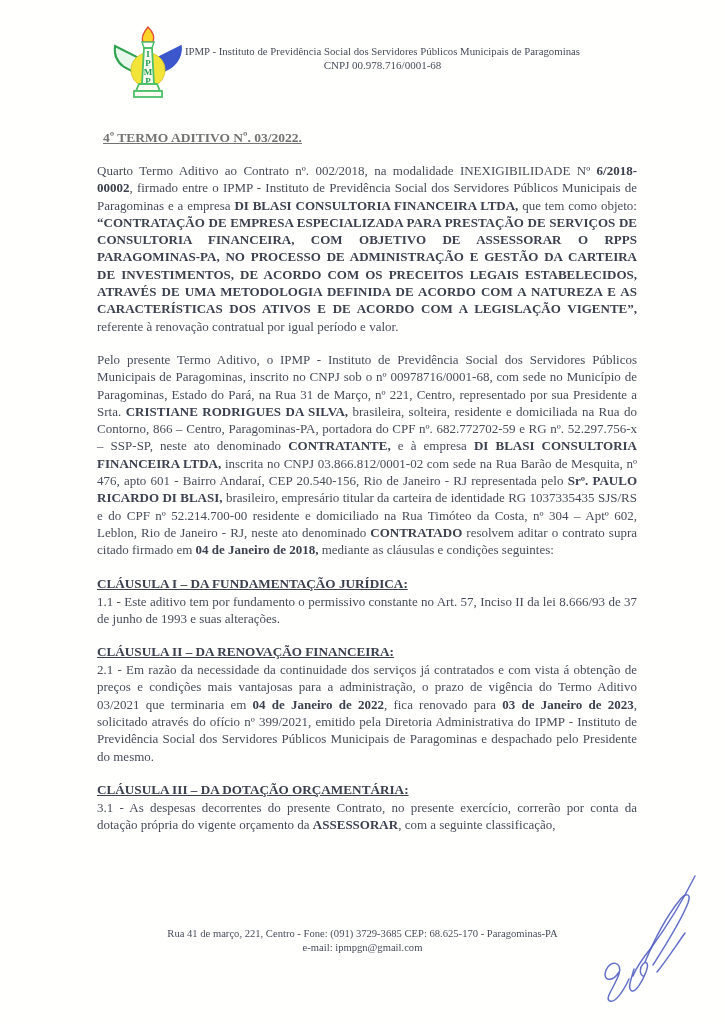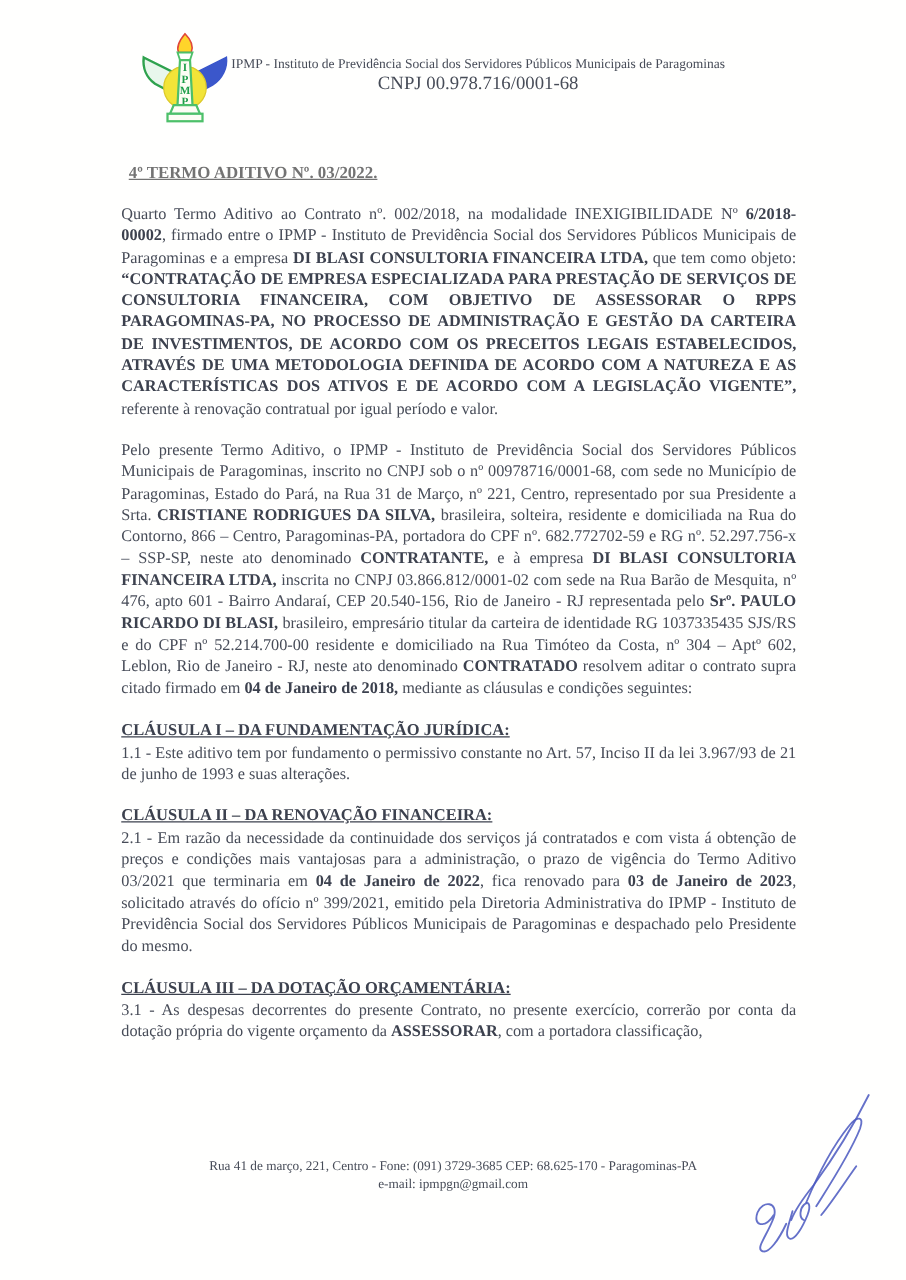--- a/index.html
+++ b/index.html
@@ -18,7 +18,7 @@
   .letterhead-text { margin-left: 95px; margin-right: 55px; text-align: center; padding-top: 16px; }
   .gov-title { font-weight: bold; font-size: 12.5px; letter-spacing: 4px; word-spacing: 10px; color: #3f4450; }
   .inst-name { font-size: 10.8px; margin-top: 3px; color: #474c58; }
-  .inst-cnpj { font-size: 15px; margin-top: 2px; color: #474c58; }
+  .inst-cnpj { font-size: 11px; margin-top: 2px; color: #474c58; }
   
   .content { margin: 0 88px 0 97px; }
   .doc-title {

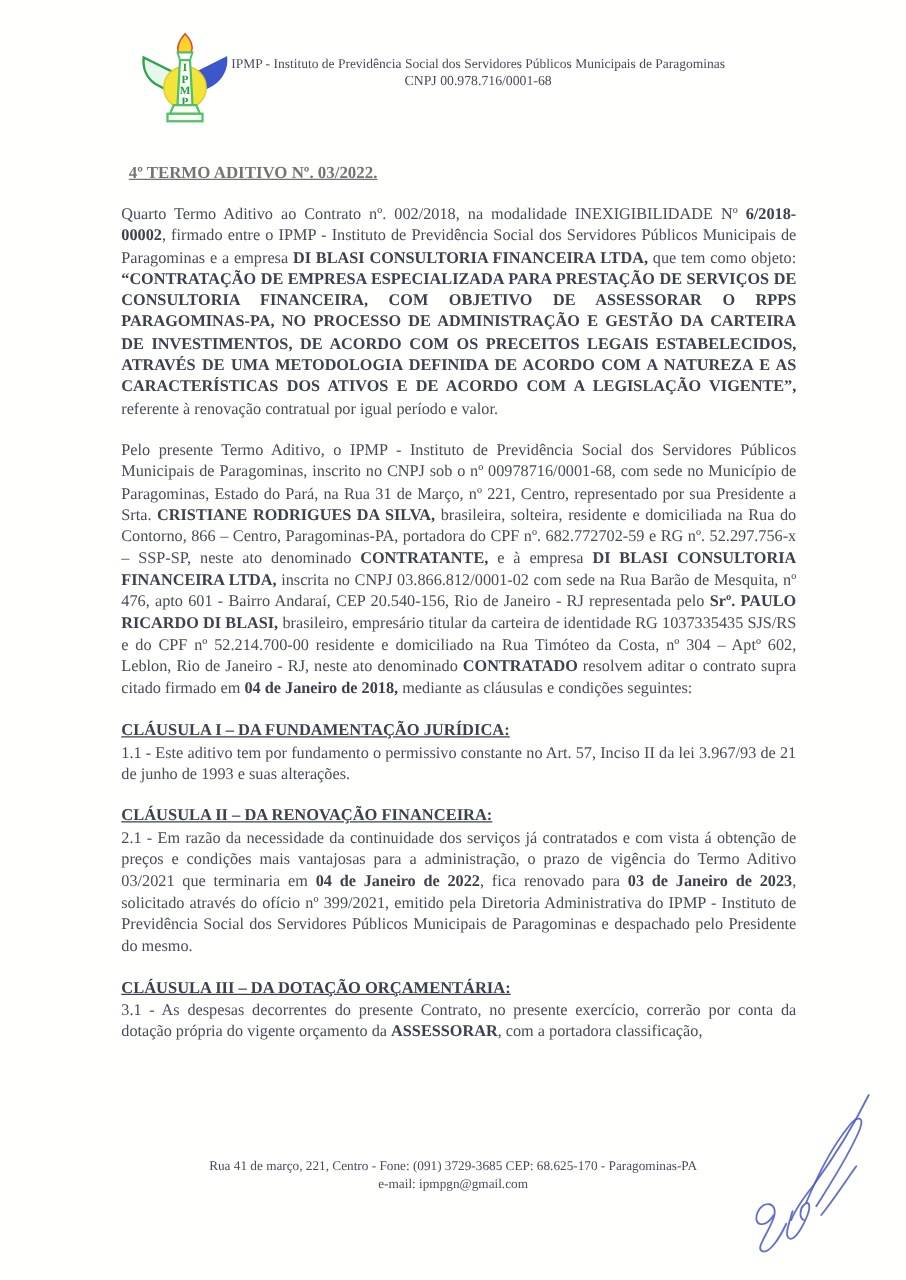--- a/index.html
+++ b/index.html
@@ -85,7 +85,7 @@
     <p class="para"><span>Pelo presente Termo Aditivo, o IPMP - Instituto de Previdência Social dos Servidores Públicos Municipais de Paragominas, inscrito no CNPJ sob o nº 00978716/0001-68, com sede no Município de Paragominas, Estado do Pará, na Rua 31 de Março, nº 221, Centro, representado por sua Presidente a Srta. </span><span class="b">CRISTIANE RODRIGUES DA SILVA,</span><span> brasileira, solteira, residente e domiciliada na Rua do Contorno, 866 – Centro, Paragominas-PA, portadora do CPF nº. 682.772702-59 e RG nº. 52.297.756-x – SSP-SP, neste ato denominado </span><span class="b">CONTRATANTE,</span><span> e à empresa </span><span class="b">DI BLASI CONSULTORIA FINANCEIRA LTDA,</span><span> inscrita no CNPJ 03.866.812/0001-02 com sede na Rua Barão de Mesquita, nº 476, apto 601 - Bairro Andaraí, CEP 20.540-156, Rio de Janeiro - RJ representada pelo </span><span class="b">Srº. PAULO RICARDO DI BLASI,</span><span> brasileiro, empresário titular da carteira de identidade RG 1037335435 SJS/RS e do CPF nº 52.214.700-00 residente e domiciliado na Rua Timóteo da Costa, nº 304 – Aptº 602, Leblon, Rio de Janeiro - RJ, neste ato denominado </span><span class="b">CONTRATADO</span><span> resolvem aditar o contrato supra citado firmado em </span><span class="b">04 de Janeiro de 2018,</span><span> mediante as cláusulas e condições seguintes:</span></p>
 
     <h2 class="clause-heading">CLÁUSULA I – DA FUNDAMENTAÇÃO JURÍDICA:</h2>
-    <p class="para clause-body"><span>1.1 - Este aditivo tem por fundamento o permissivo constante no Art. 57, Inciso II da lei 3.967/93 de 21 de junho de 1993 e suas alterações.</span></p>
+    <p class="para clause-body"><span>1.1 - Este aditivo tem por fundamento o permissivo constante no Art. 57, Inciso II da lei 8.666/93 de 37 de junho de 1993 e suas alterações.</span></p>
 
     <h2 class="clause-heading">CLÁUSULA II – DA RENOVAÇÃO FINANCEIRA:</h2>
     <p class="para clause-body"><span>2.1 - Em razão da necessidade da continuidade dos serviços já contratados e com vista á obtenção de preços e condições mais vantajosas para a administração, o prazo de vigência do Termo Aditivo 03/2021 que terminaria em </span><span class="b">04 de Janeiro de 2022</span><span>, fica renovado para </span><span class="b">03 de Janeiro de 2023</span><span>, solicitado através do ofício nº 399/2021, emitido pela Diretoria Administrativa do IPMP - Instituto de Previdência Social dos Servidores Públicos Municipais de Paragominas e despachado pelo Presidente do mesmo.</span></p>

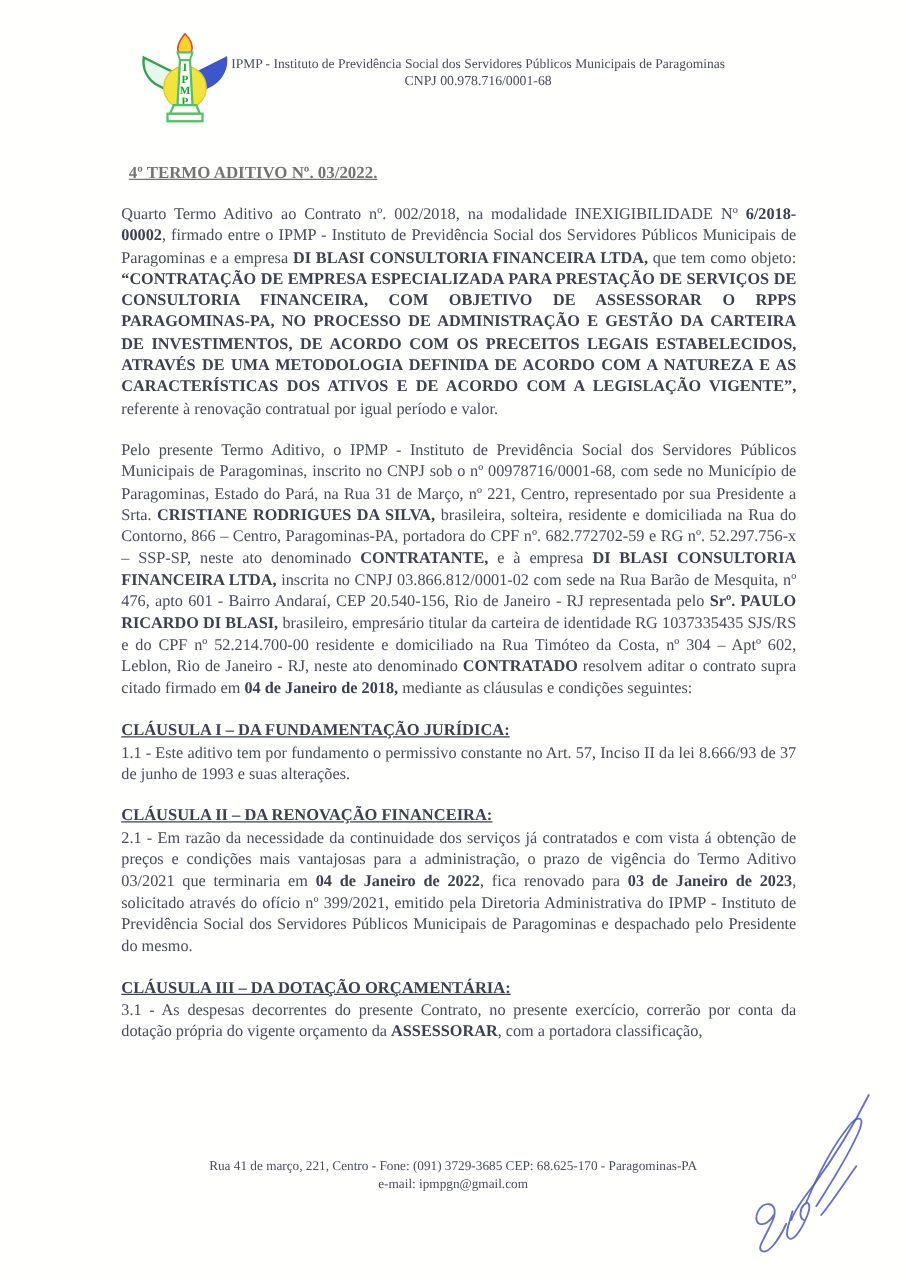--- a/index.html
+++ b/index.html
@@ -91,7 +91,7 @@
     <p class="para clause-body"><span>2.1 - Em razão da necessidade da continuidade dos serviços já contratados e com vista á obtenção de preços e condições mais vantajosas para a administração, o prazo de vigência do Termo Aditivo 03/2021 que terminaria em </span><span class="b">04 de Janeiro de 2022</span><span>, fica renovado para </span><span class="b">03 de Janeiro de 2023</span><span>, solicitado através do ofício nº 399/2021, emitido pela Diretoria Administrativa do IPMP - Instituto de Previdência Social dos Servidores Públicos Municipais de Paragominas e despachado pelo Presidente do mesmo.</span></p>
 
     <h2 class="clause-heading">CLÁUSULA III – DA DOTAÇÃO ORÇAMENTÁRIA:</h2>
-    <p class="para clause-body"><span>3.1 - As despesas decorrentes do presente Contrato, no presente exercício, correrão por conta da dotação própria do vigente orçamento da </span><span class="b">ASSESSORAR</span><span>, com a portadora classificação,</span></p>
+    <p class="para clause-body"><span>3.1 - As despesas decorrentes do presente Contrato, no presente exercício, correrão por conta da dotação própria do vigente orçamento da </span><span class="b">ASSESSORAR</span><span>, com a seguinte classificação,</span></p>
   </main>
 
   <footer class="page-footer">

